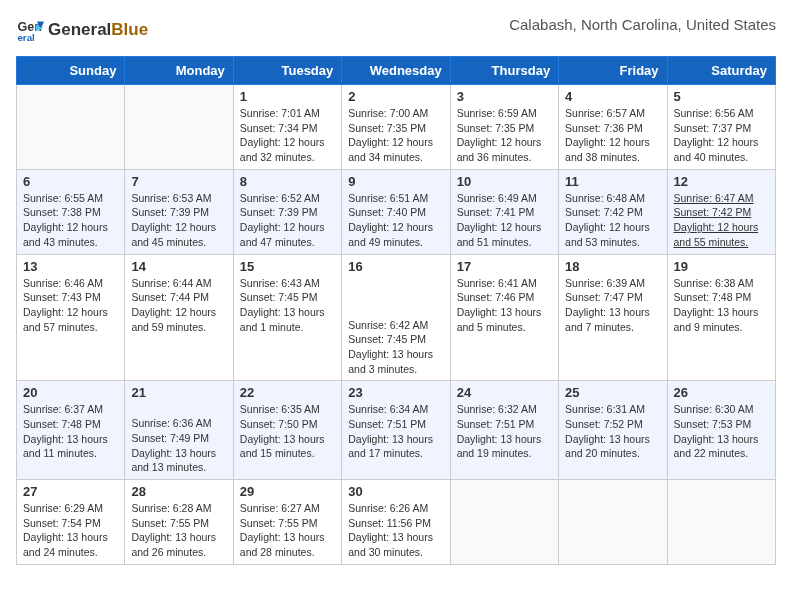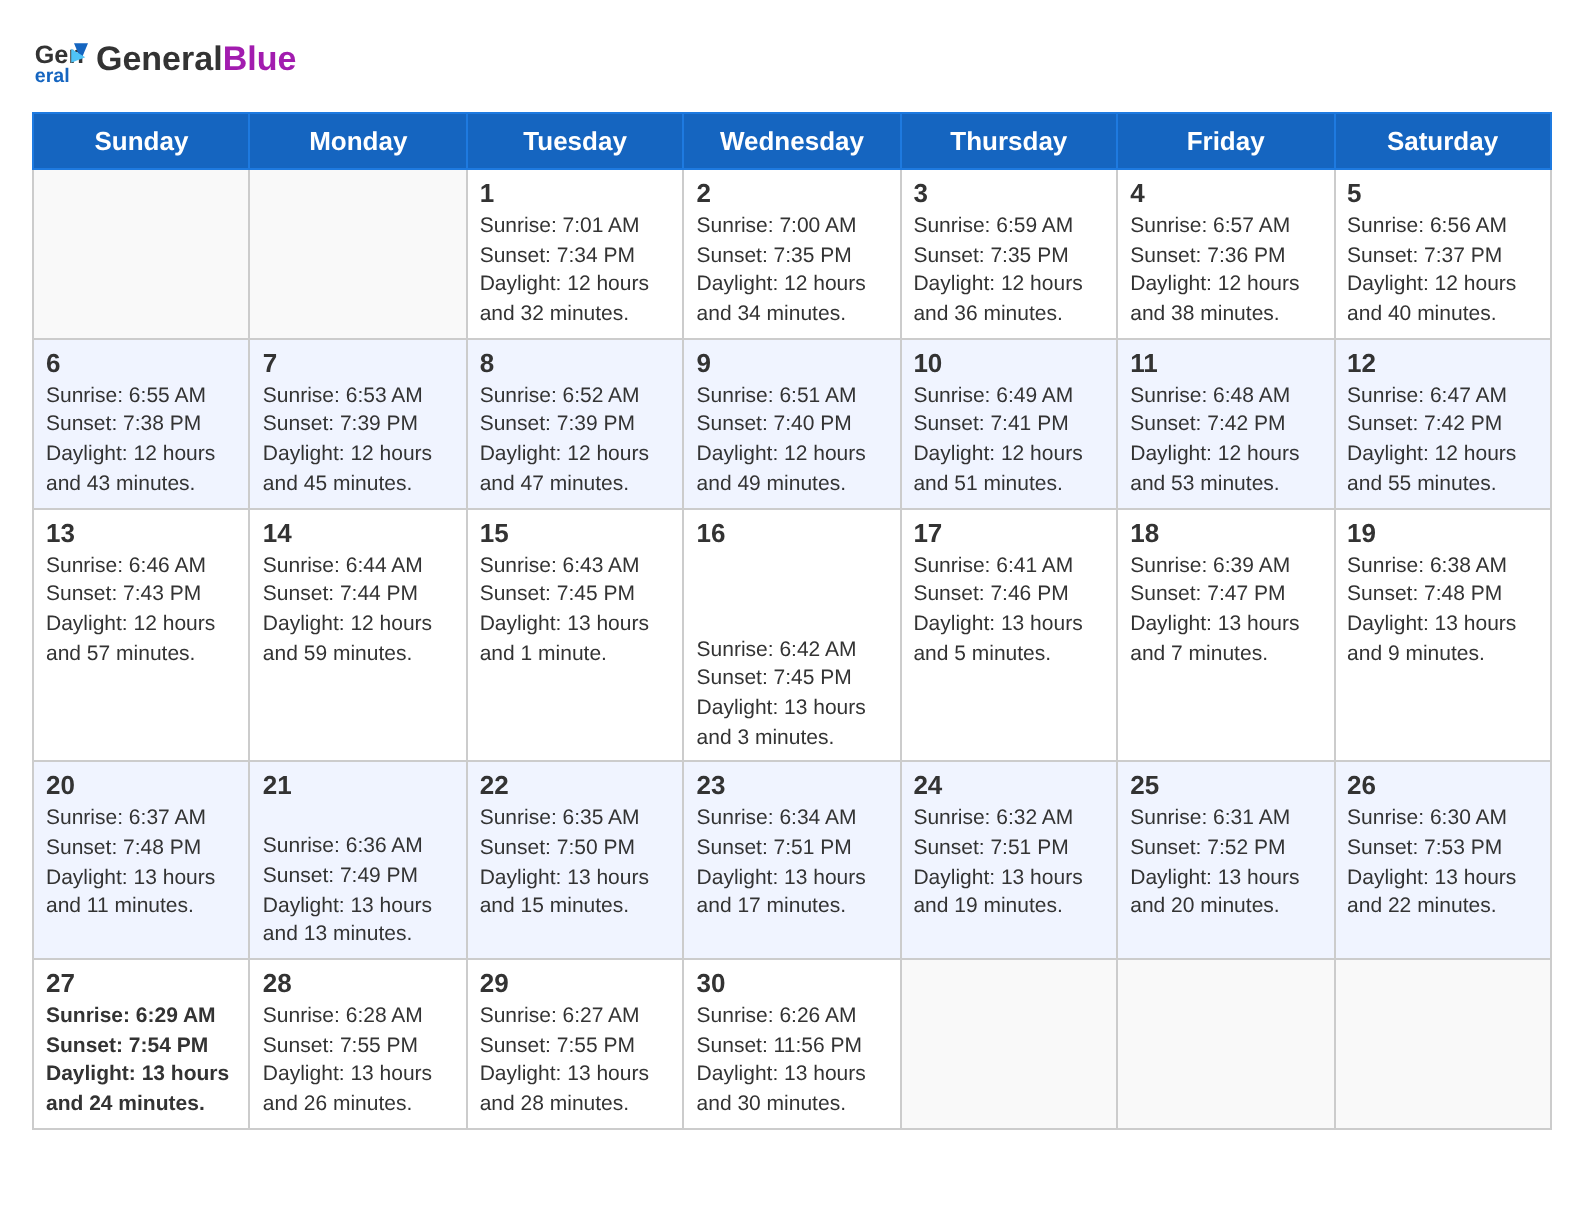--- a/index.html
+++ b/index.html
@@ -93,7 +93,7 @@
     </svg>
     <div>
       <div>
-        <span style="font-size:17px;font-weight:bold;color:#333;">General</span><span style="font-size:17px;font-weight:bold;color:#a21caf;">Blue</span>
+        <span style="font-size:17px;font-weight:bold;color:#333;">General</span><span style="font-size:17px;font-weight:bold;color:#a16207;">Blue</span>
       </div>
     </div>
   </div>

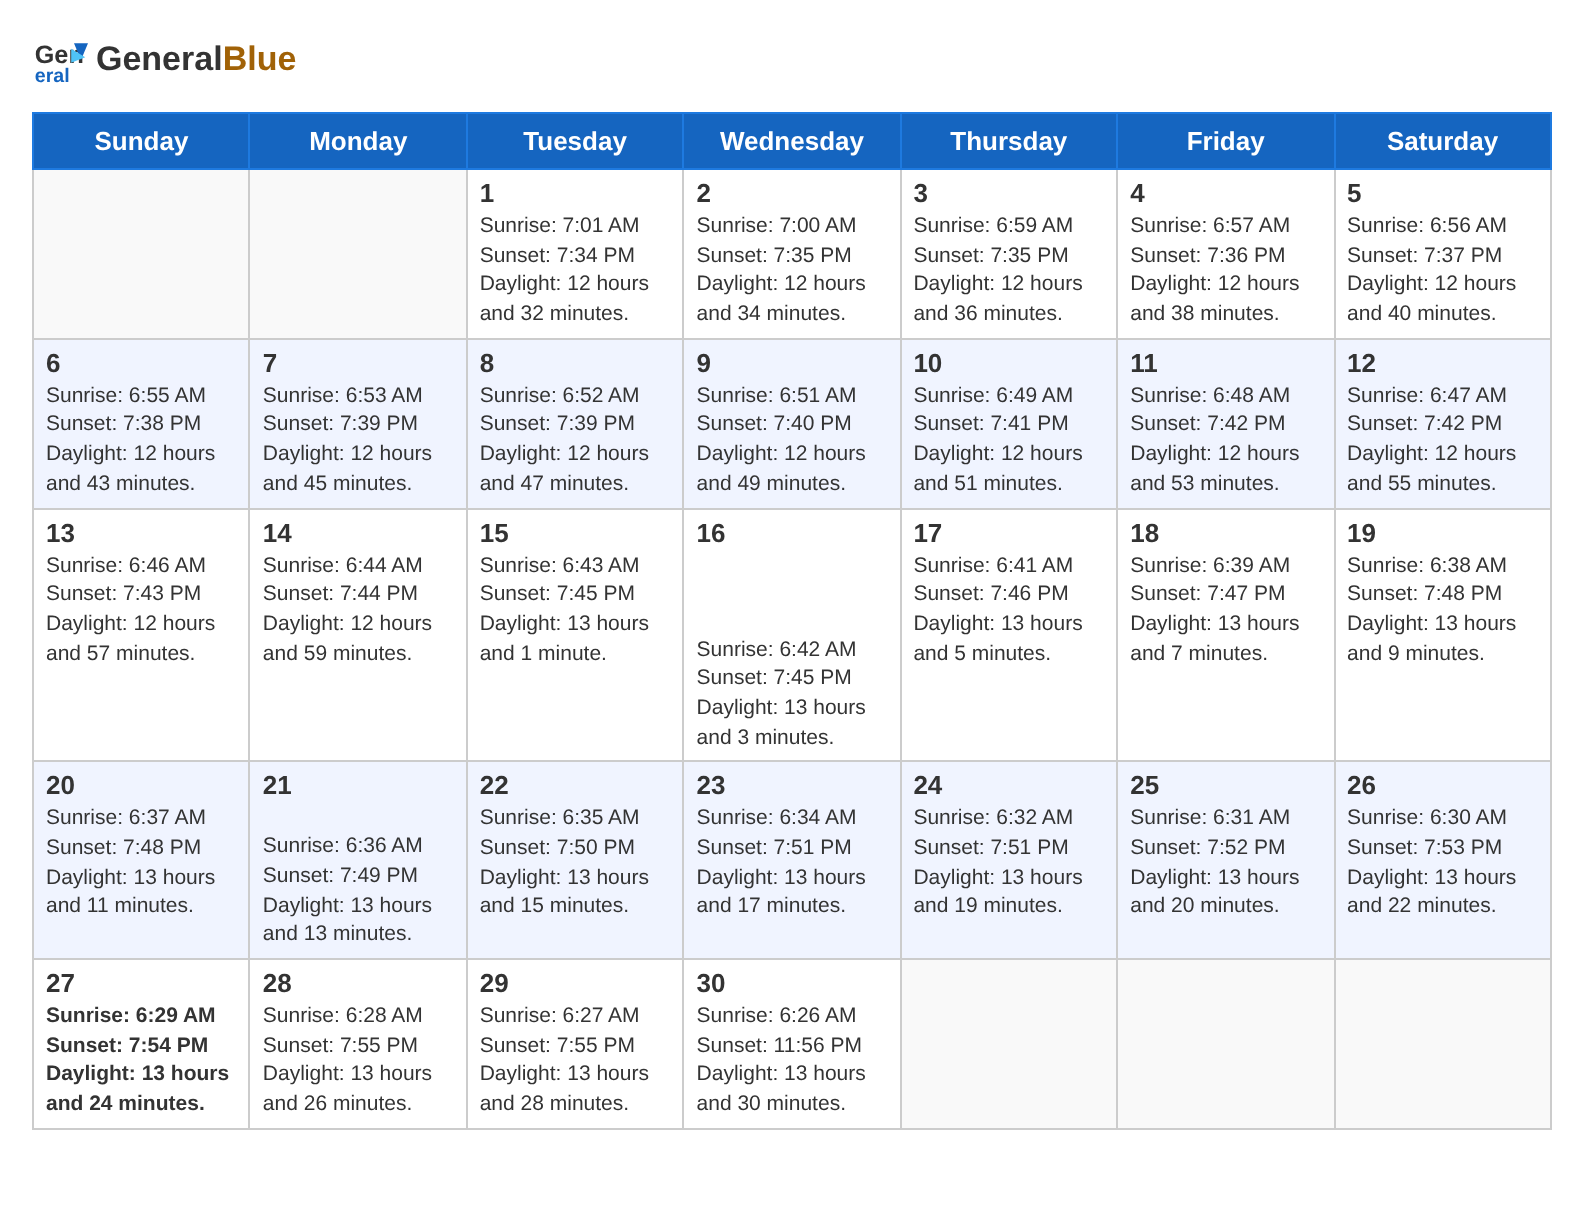--- a/index.html
+++ b/index.html
@@ -98,6 +98,7 @@
     </div>
   </div>
   <div class="title-area">
+    <div class="calendar-subtitle">Calabash, North Carolina, United States</div>
   </div>
 </div>
 

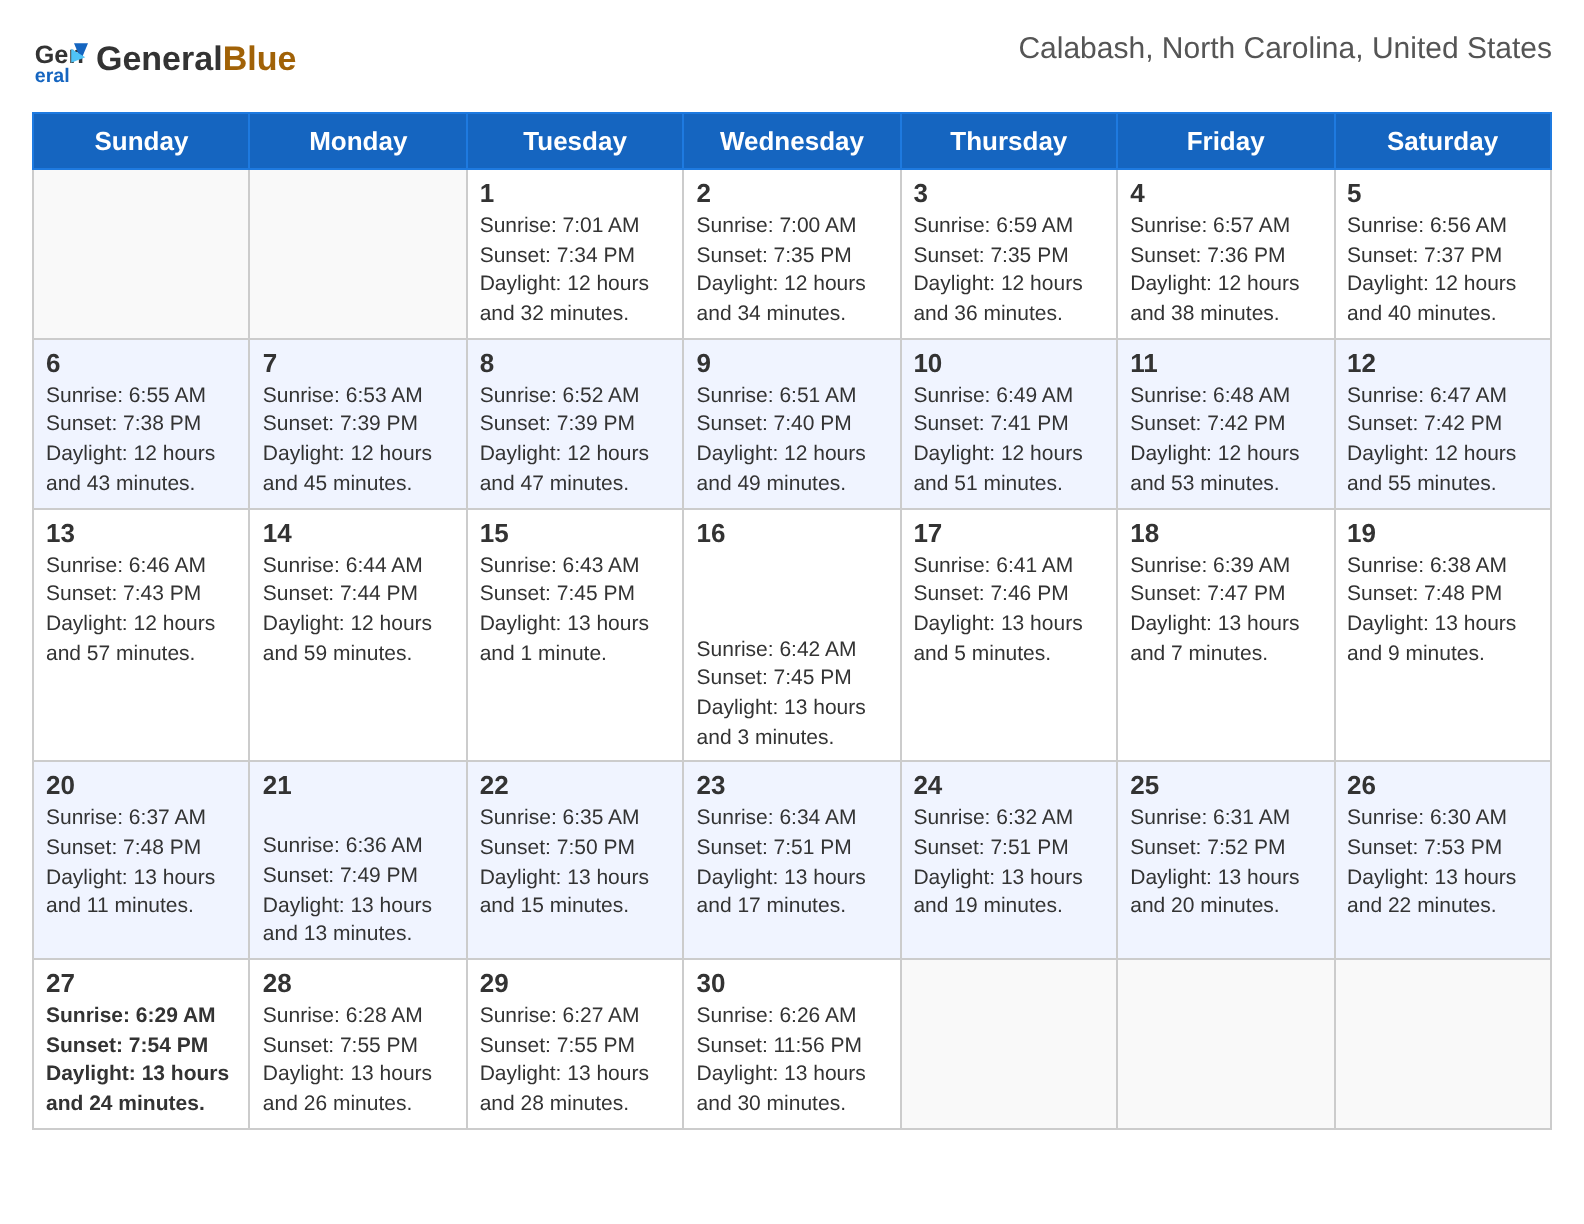--- a/index.html
+++ b/index.html
@@ -49,7 +49,7 @@
       font-size: 13px;
       font-weight: bold;
       padding: 6px 8px;
-      text-align: center;
+      text-align: right;
       border: 1px solid #1e7ae0;
     }
     .calendar td {

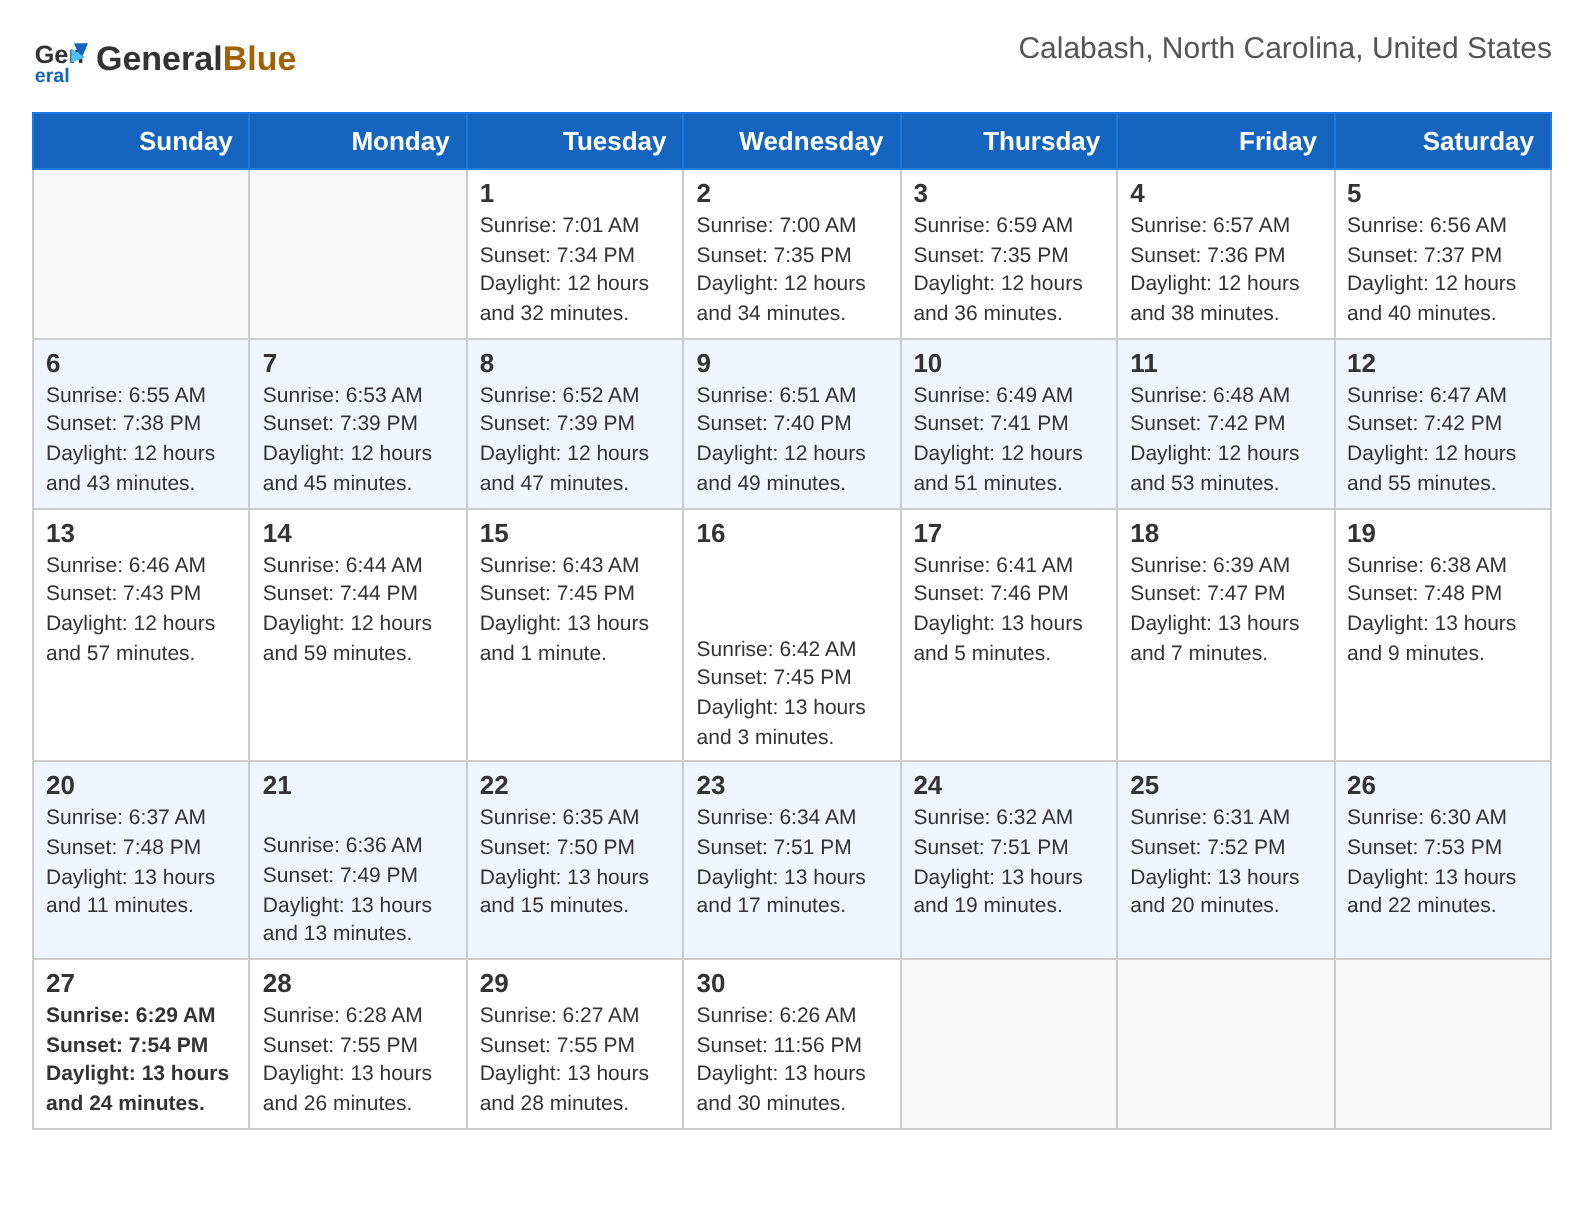--- a/index.html
+++ b/index.html
@@ -200,7 +200,7 @@
         </td>
         <td>
           <span class="day-number">12</span>
-          <div class="day-info" style="white-space: pre-line;">Sunrise: 6:47 AM
+          <div class="day-info" style="white-space: pre-line; text-decoration: underline;">Sunrise: 6:47 AM
 Sunset: 7:42 PM
 Daylight: 12 hours
 and 55 minutes.</div>

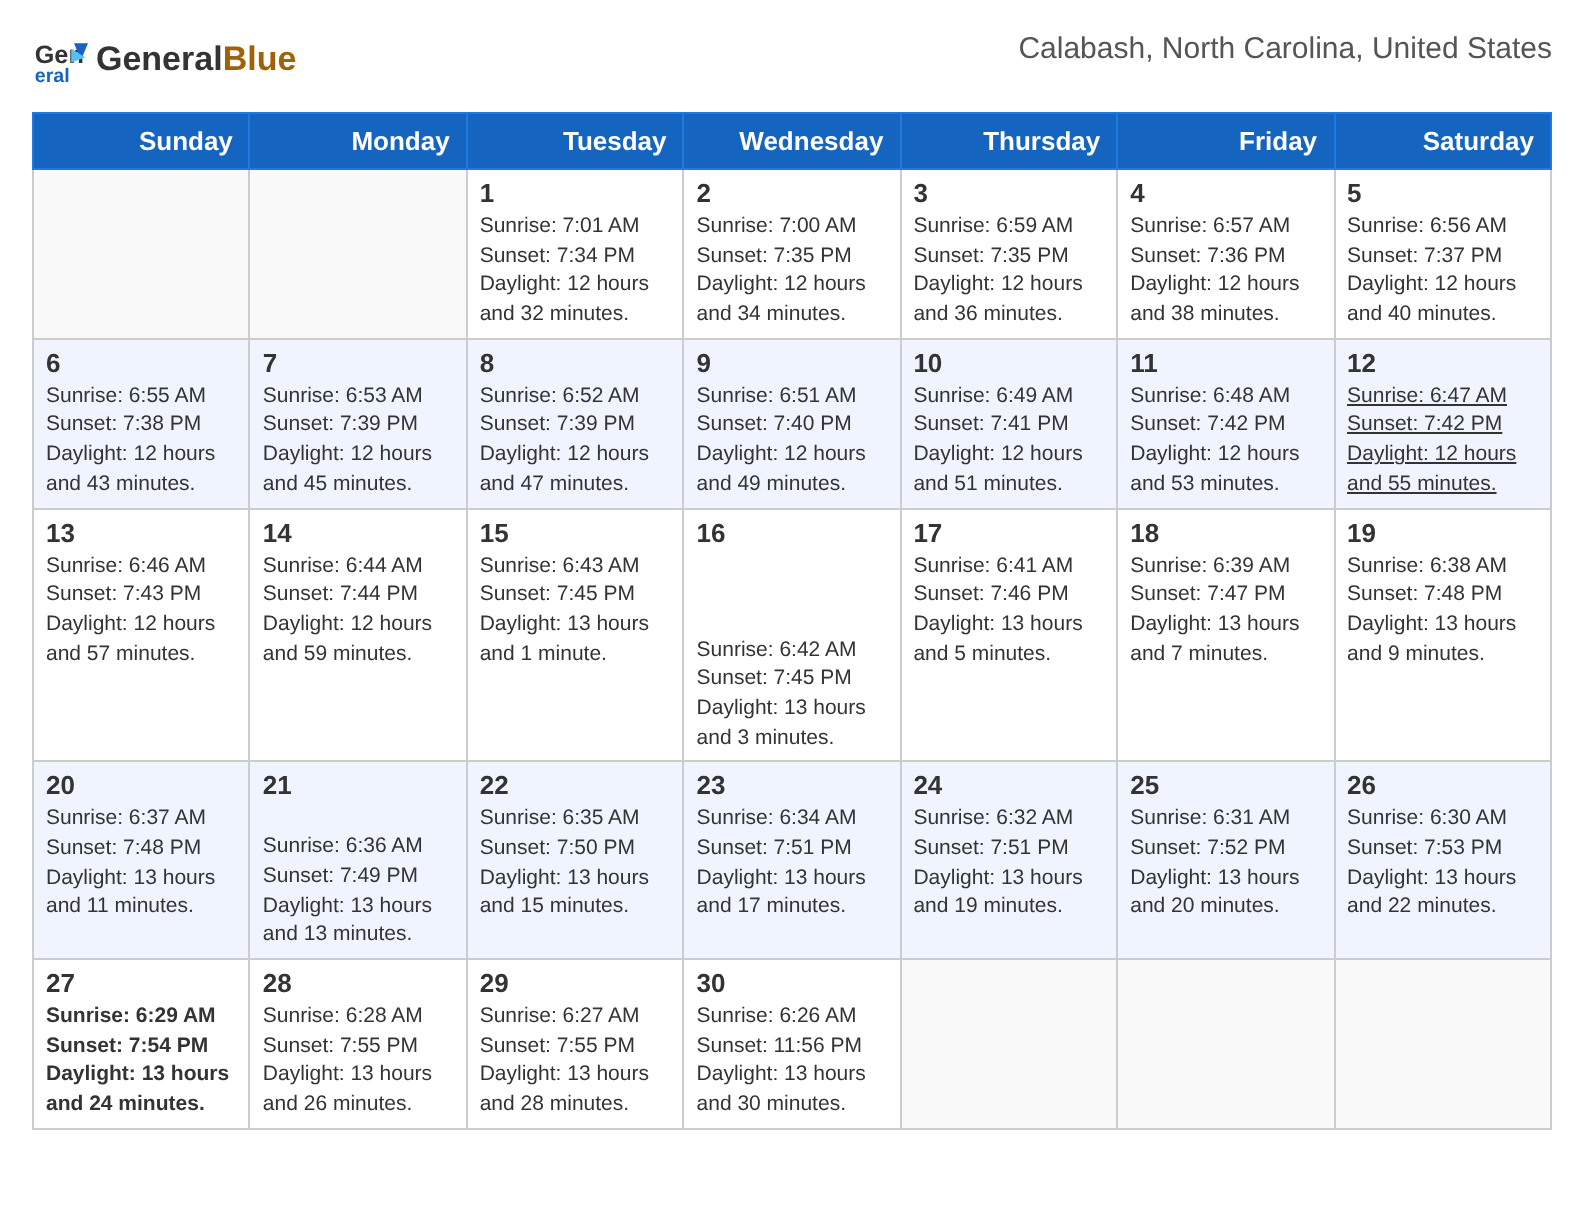--- a/index.html
+++ b/index.html
@@ -311,7 +311,7 @@
       <tr class="row-even">
         <td>
           <span class="day-number">27</span>
-          <div class="day-info" style="white-space: pre-line; font-weight: bold;">Sunrise: 6:29 AM
+          <div class="day-info" style="white-space: pre-line;">Sunrise: 6:29 AM
 Sunset: 7:54 PM
 Daylight: 13 hours
 and 24 minutes.</div>

